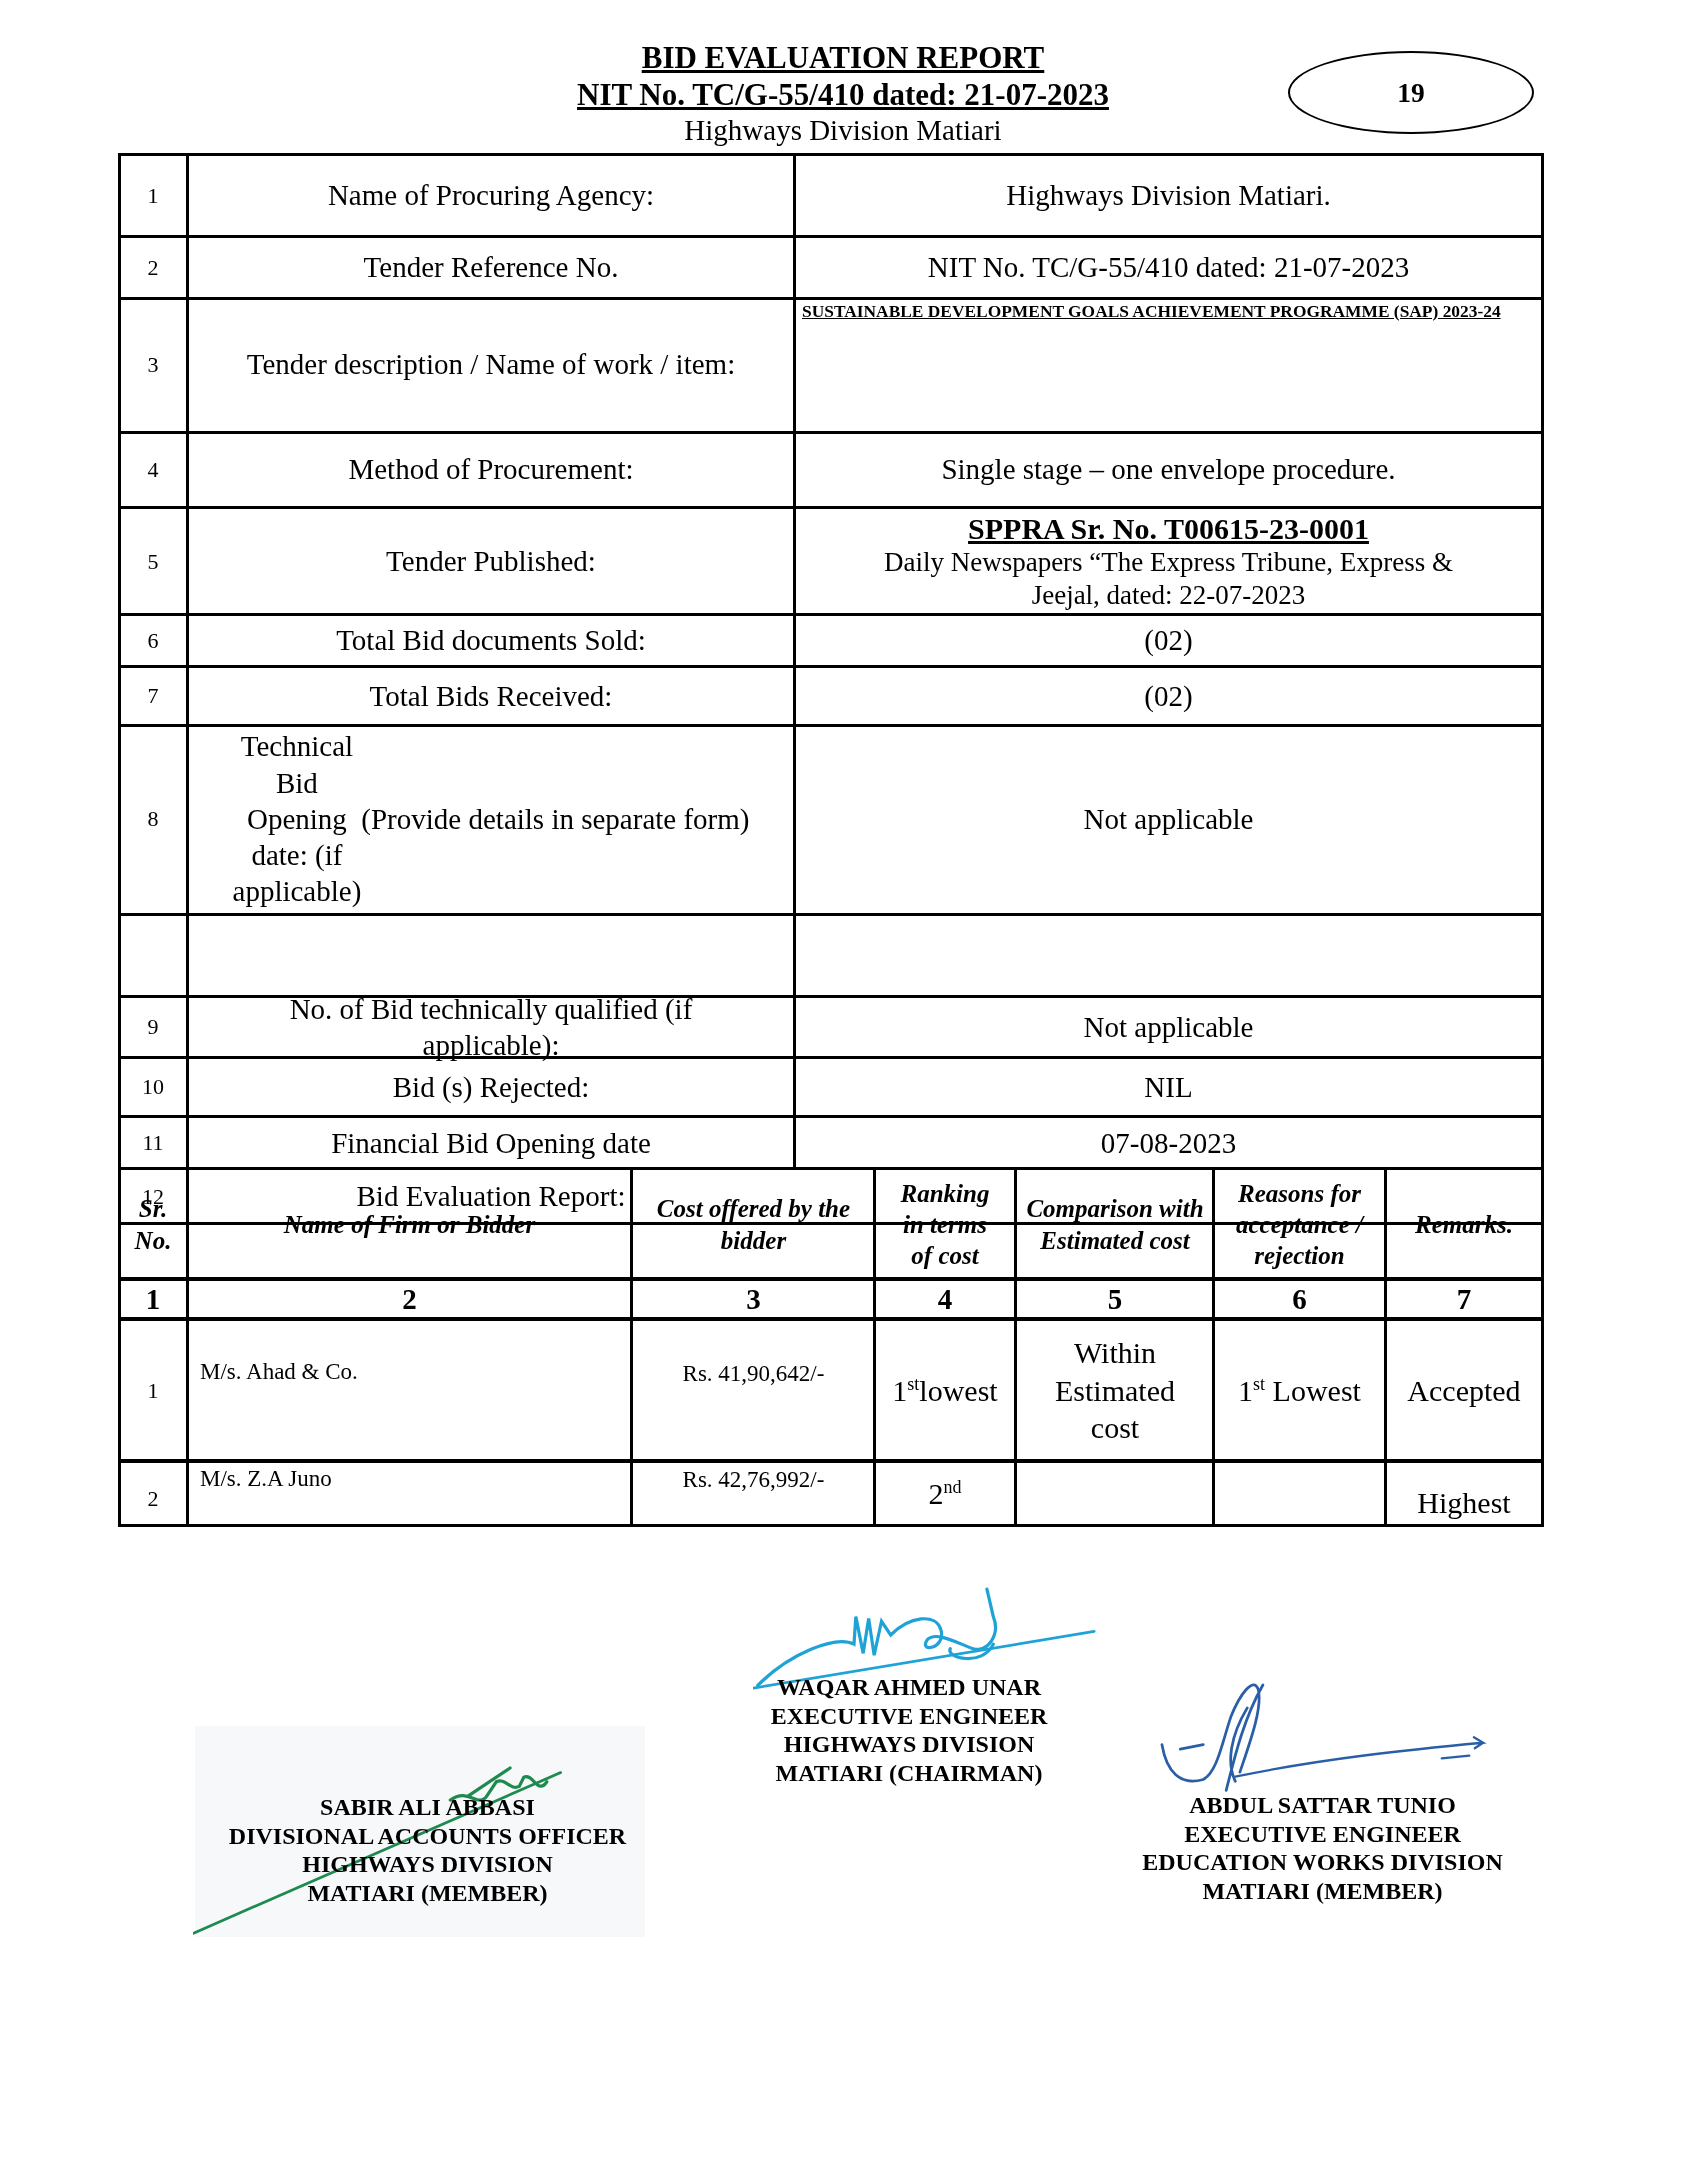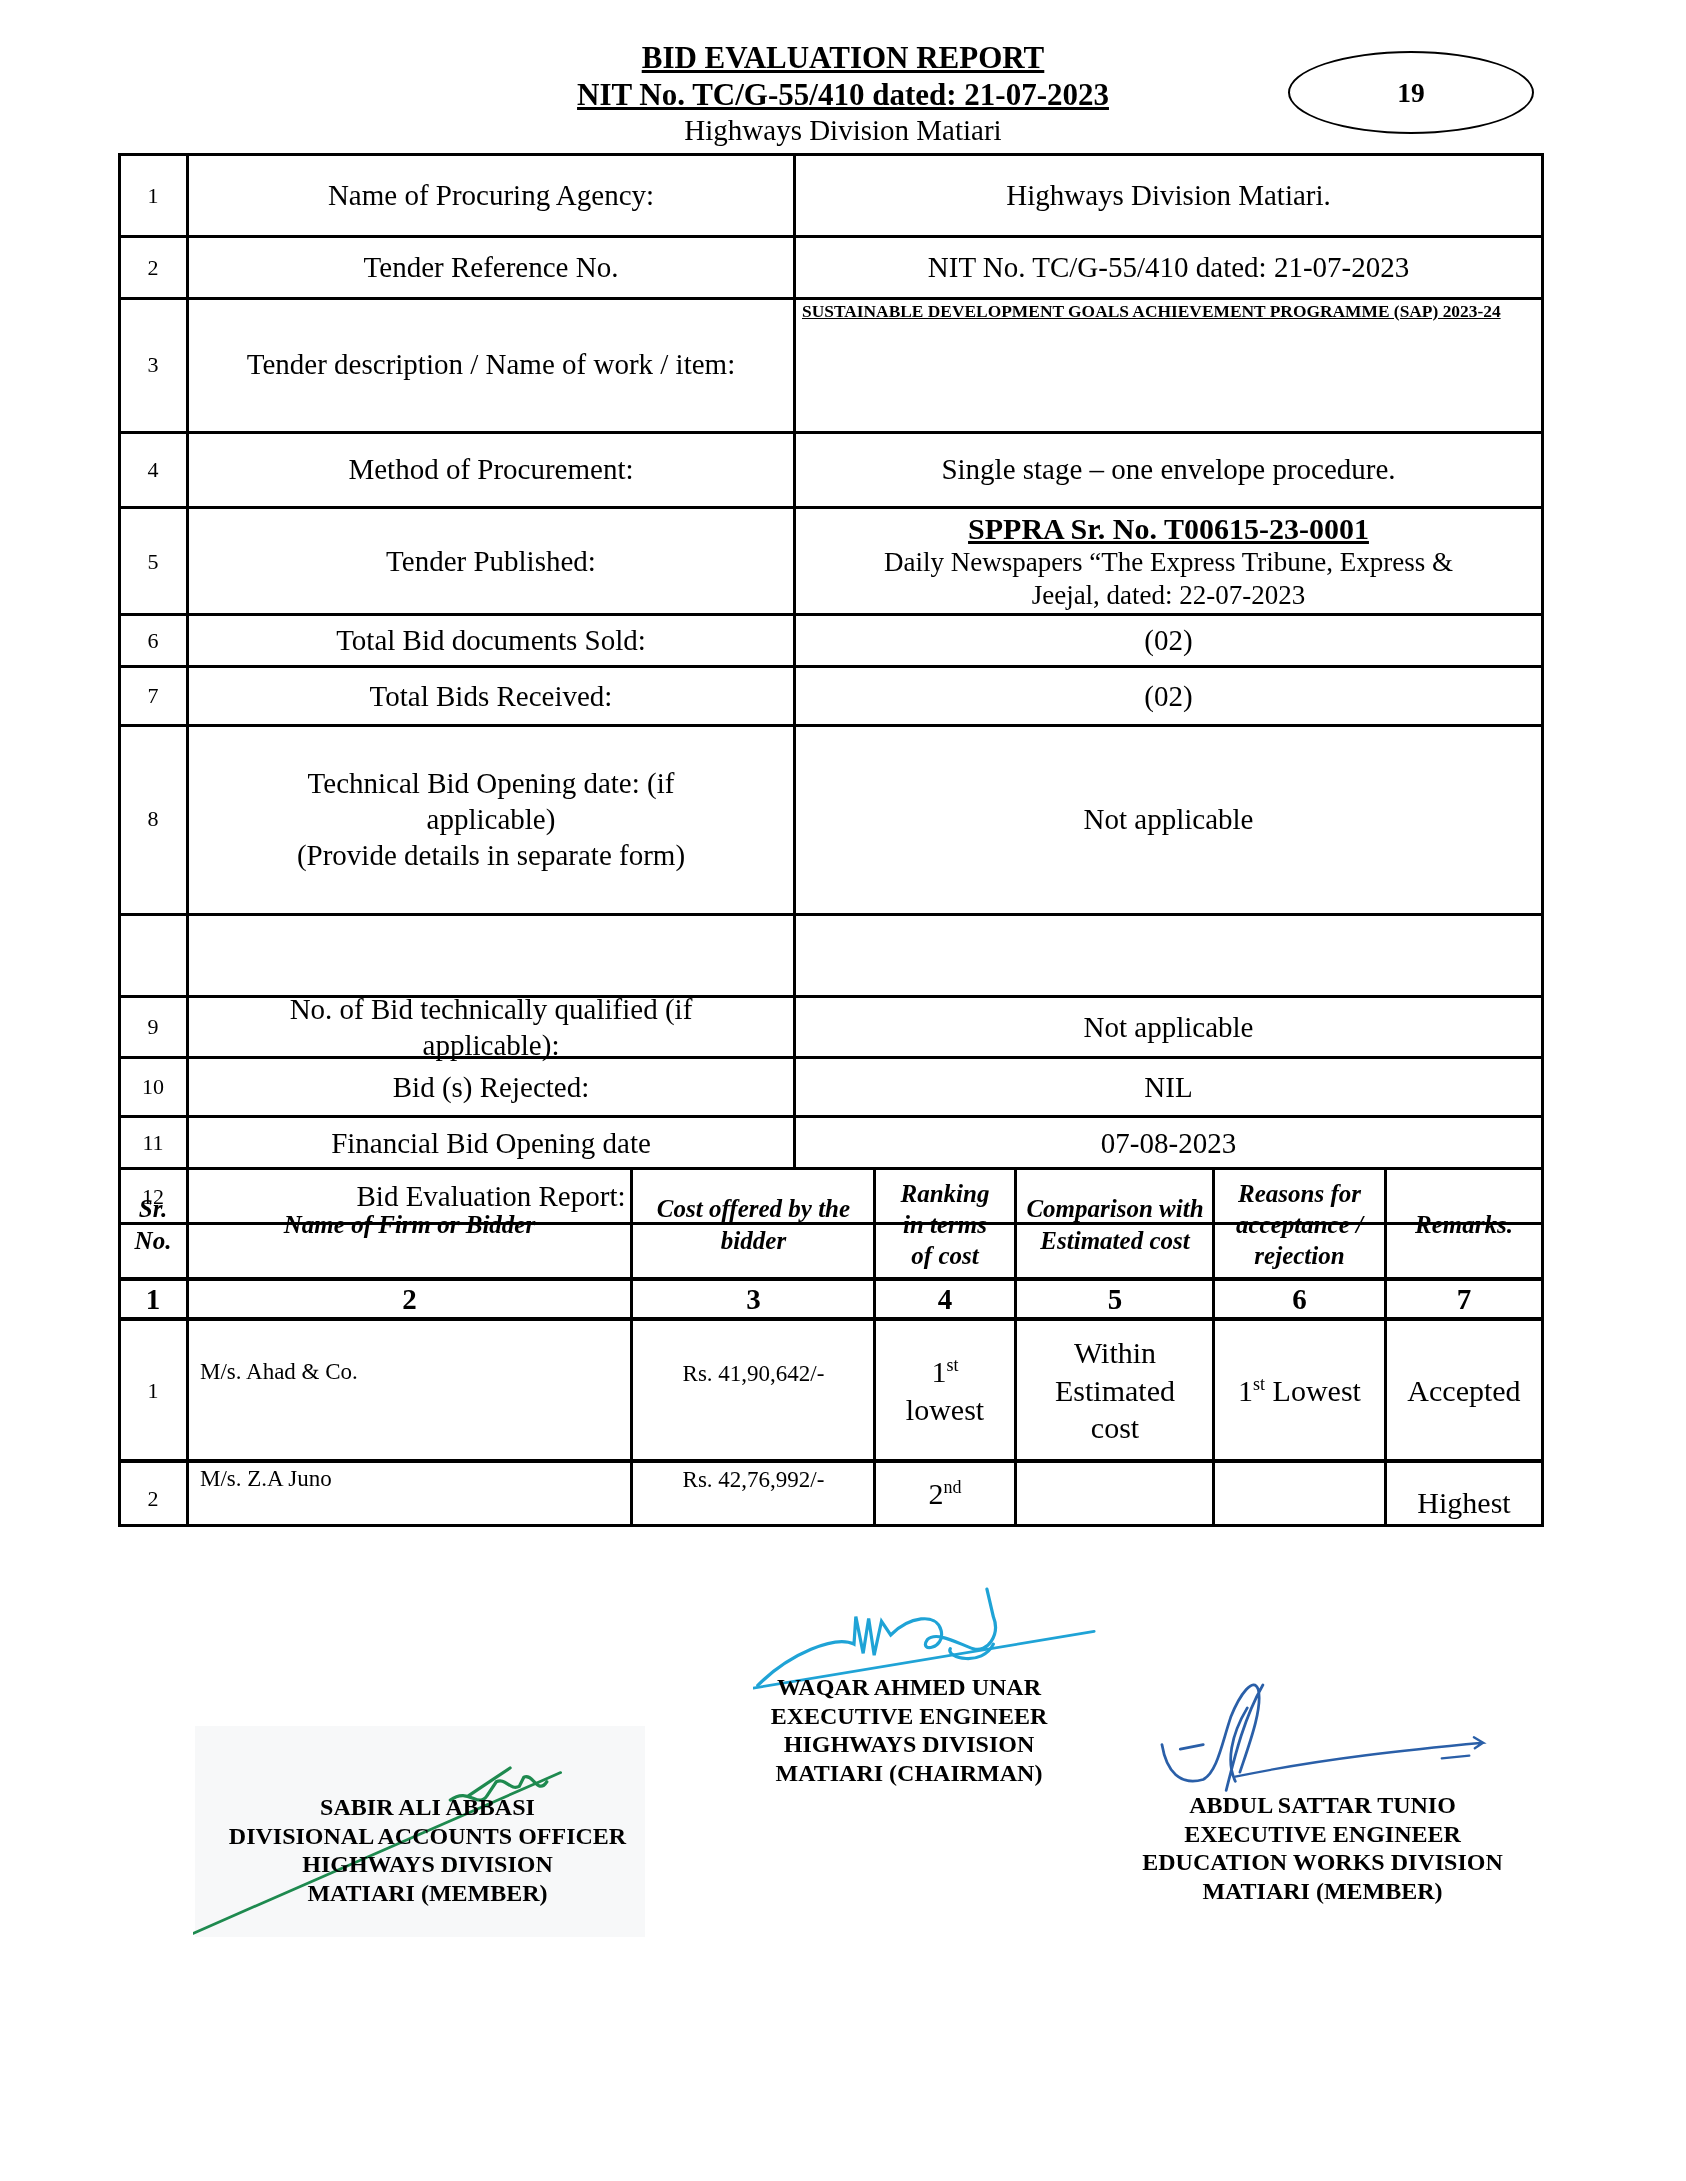--- a/index.html
+++ b/index.html
@@ -101,7 +101,7 @@
 <div class="cell val" style="left:796px; top:668px; width:745px; height:56px;">(02)</div>
 
 <div class="cell num" style="left:120px; top:726px; width:66px; height:186px;">8</div>
-<div class="cell lbl" style="left:189px; top:726px; width:604px; height:186px; flex-direction:column; padding:0 113px;">
+<div class="cell lbl" style="left:189px; top:726px; width:604px; height:186px; padding:0 113px;">
   <span>Technical Bid Opening date: (if applicable)</span>
   <span style="white-space:nowrap;">(Provide details in separate form)</span>
 </div>

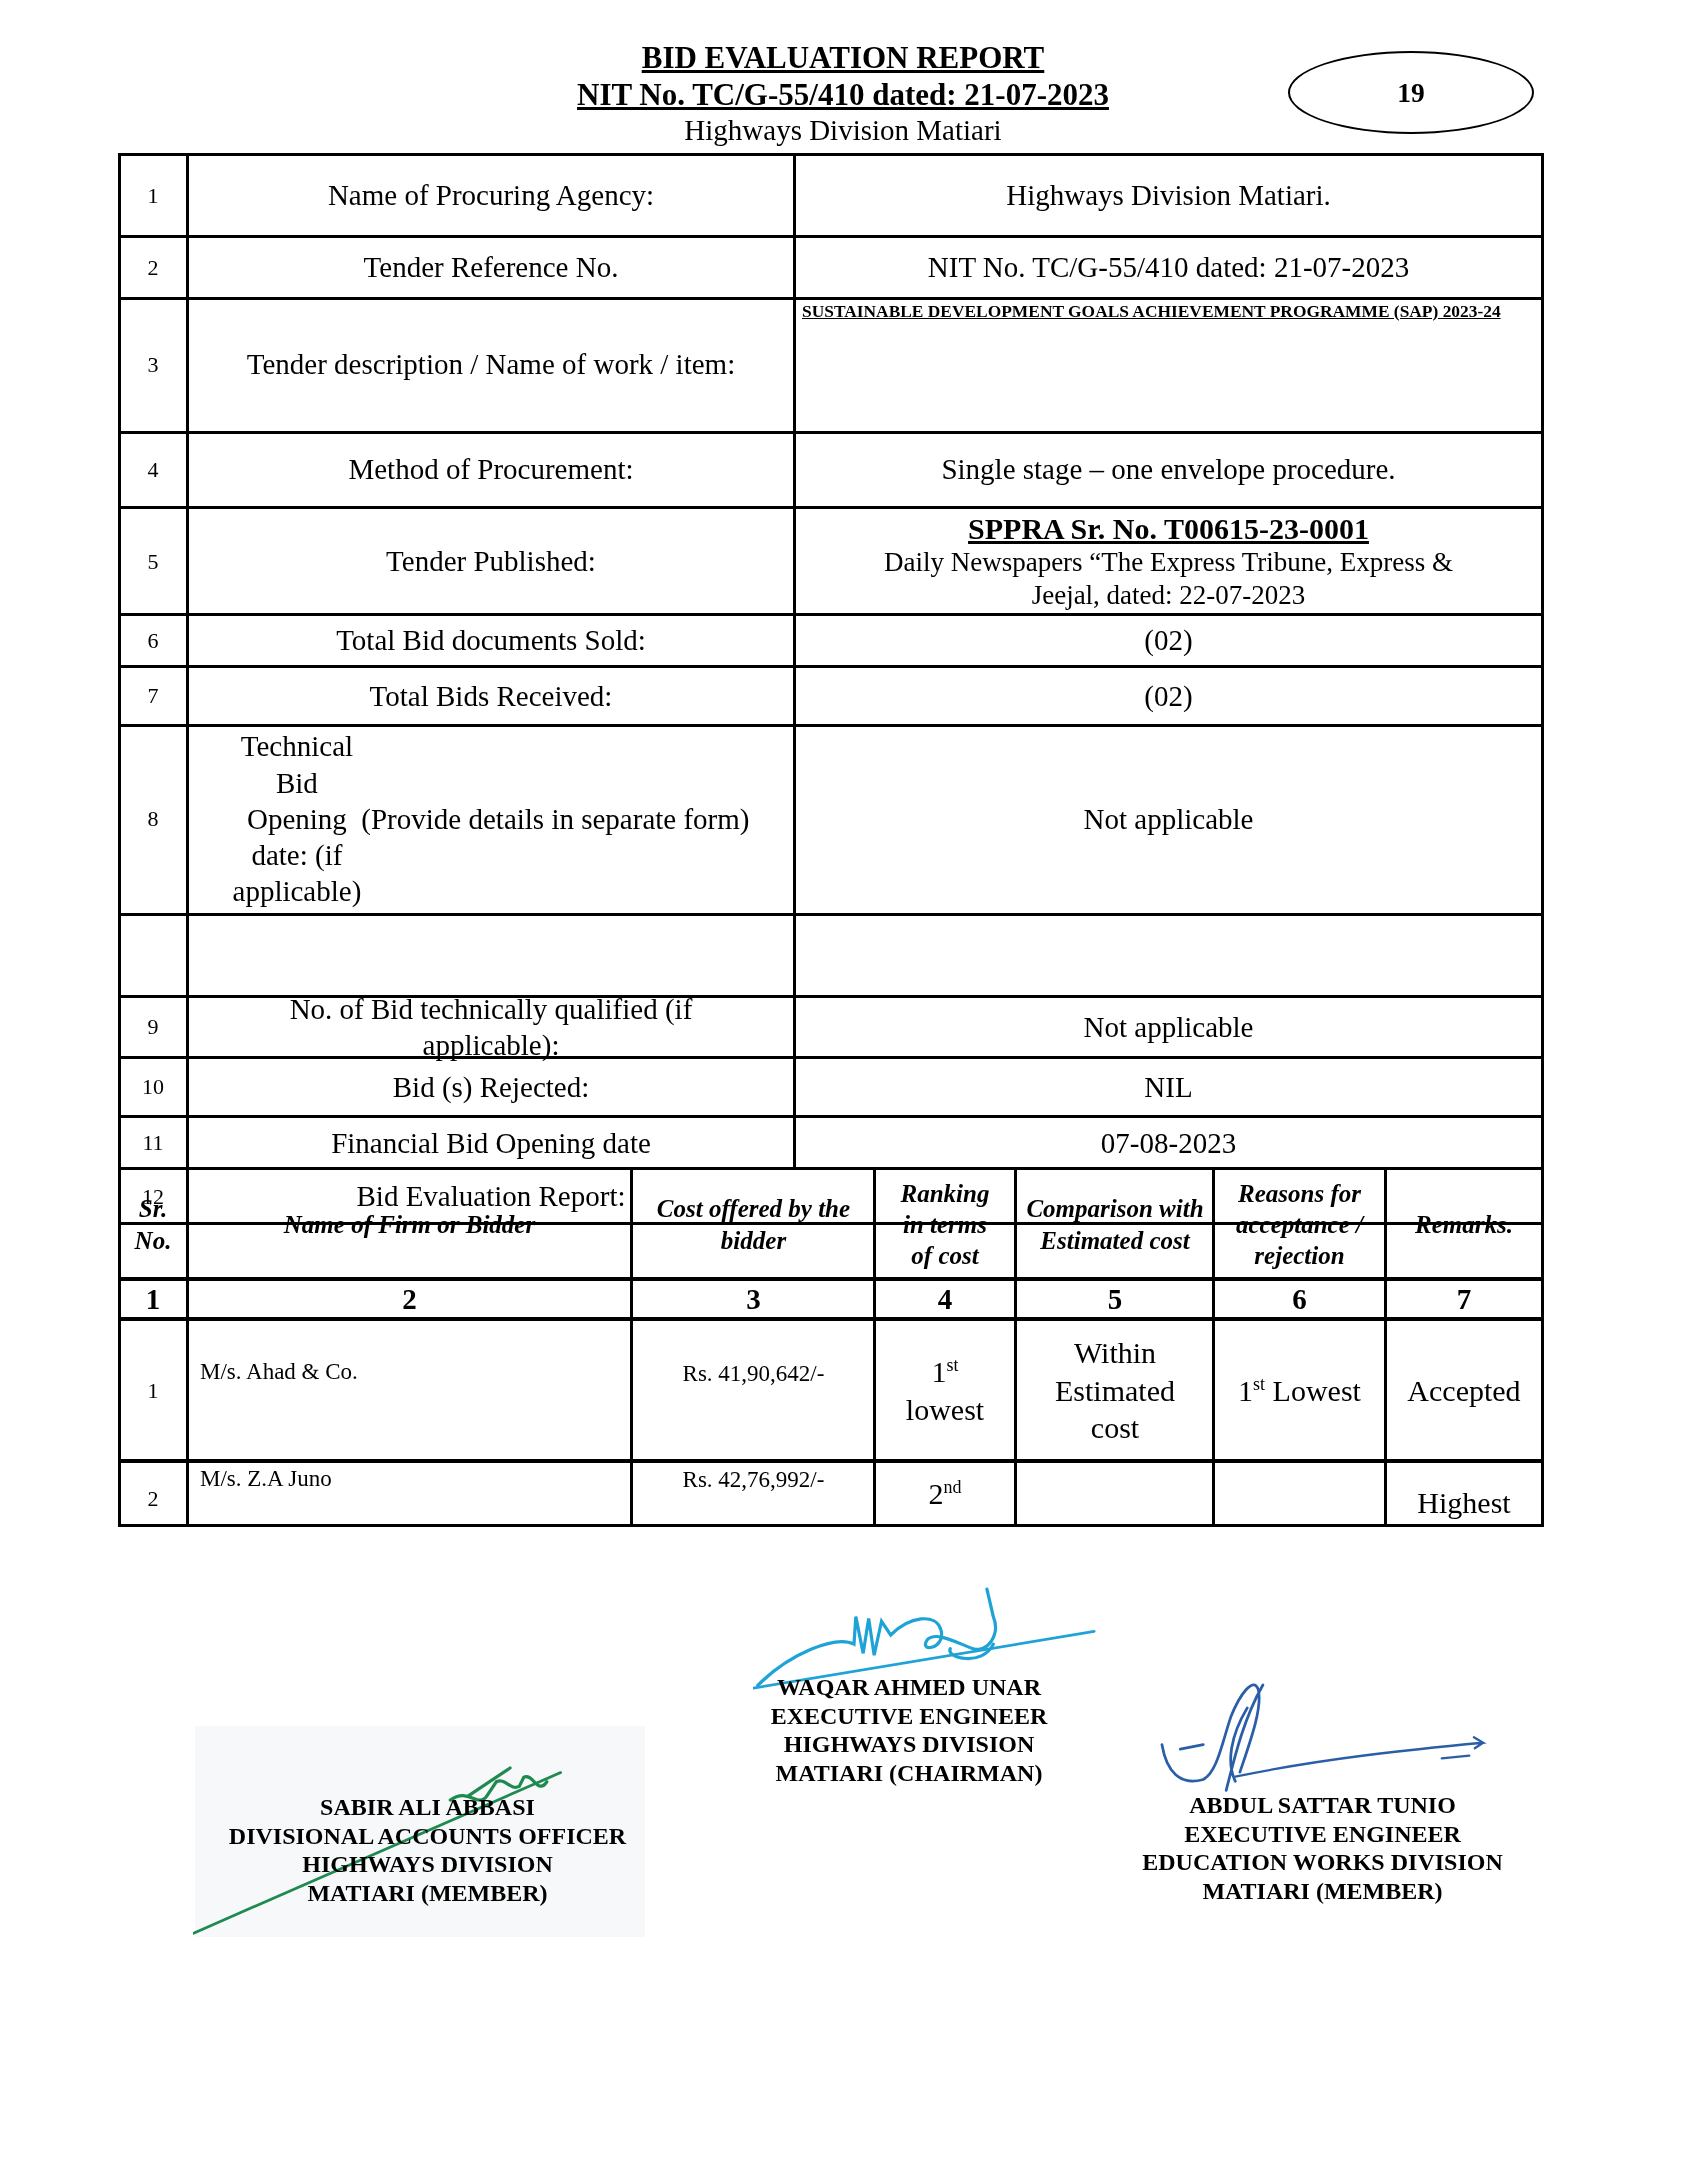--- a/index.html
+++ b/index.html
@@ -156,7 +156,7 @@
   <div class="cell num" style="left:120px; top:1321px; width:66px; height:139px;">1</div>
   <div class="abs data-s" style="left:200px; top:1359px; width:422px;">M/s. Ahad &amp; Co.</div>
   <div class="abs data-s" style="left:633px; top:1361px; width:241px; text-align:center;">Rs. 41,90,642/-</div>
-  <div class="cell data-l" style="left:876px; top:1321px; width:138px; height:139px; flex-direction:column;">
+  <div class="cell data-l" style="left:876px; top:1321px; width:138px; height:139px; flex-direction:row;">
     <span><span>1</span><sup>st</sup></span>
     <span>lowest</span>
   </div>

